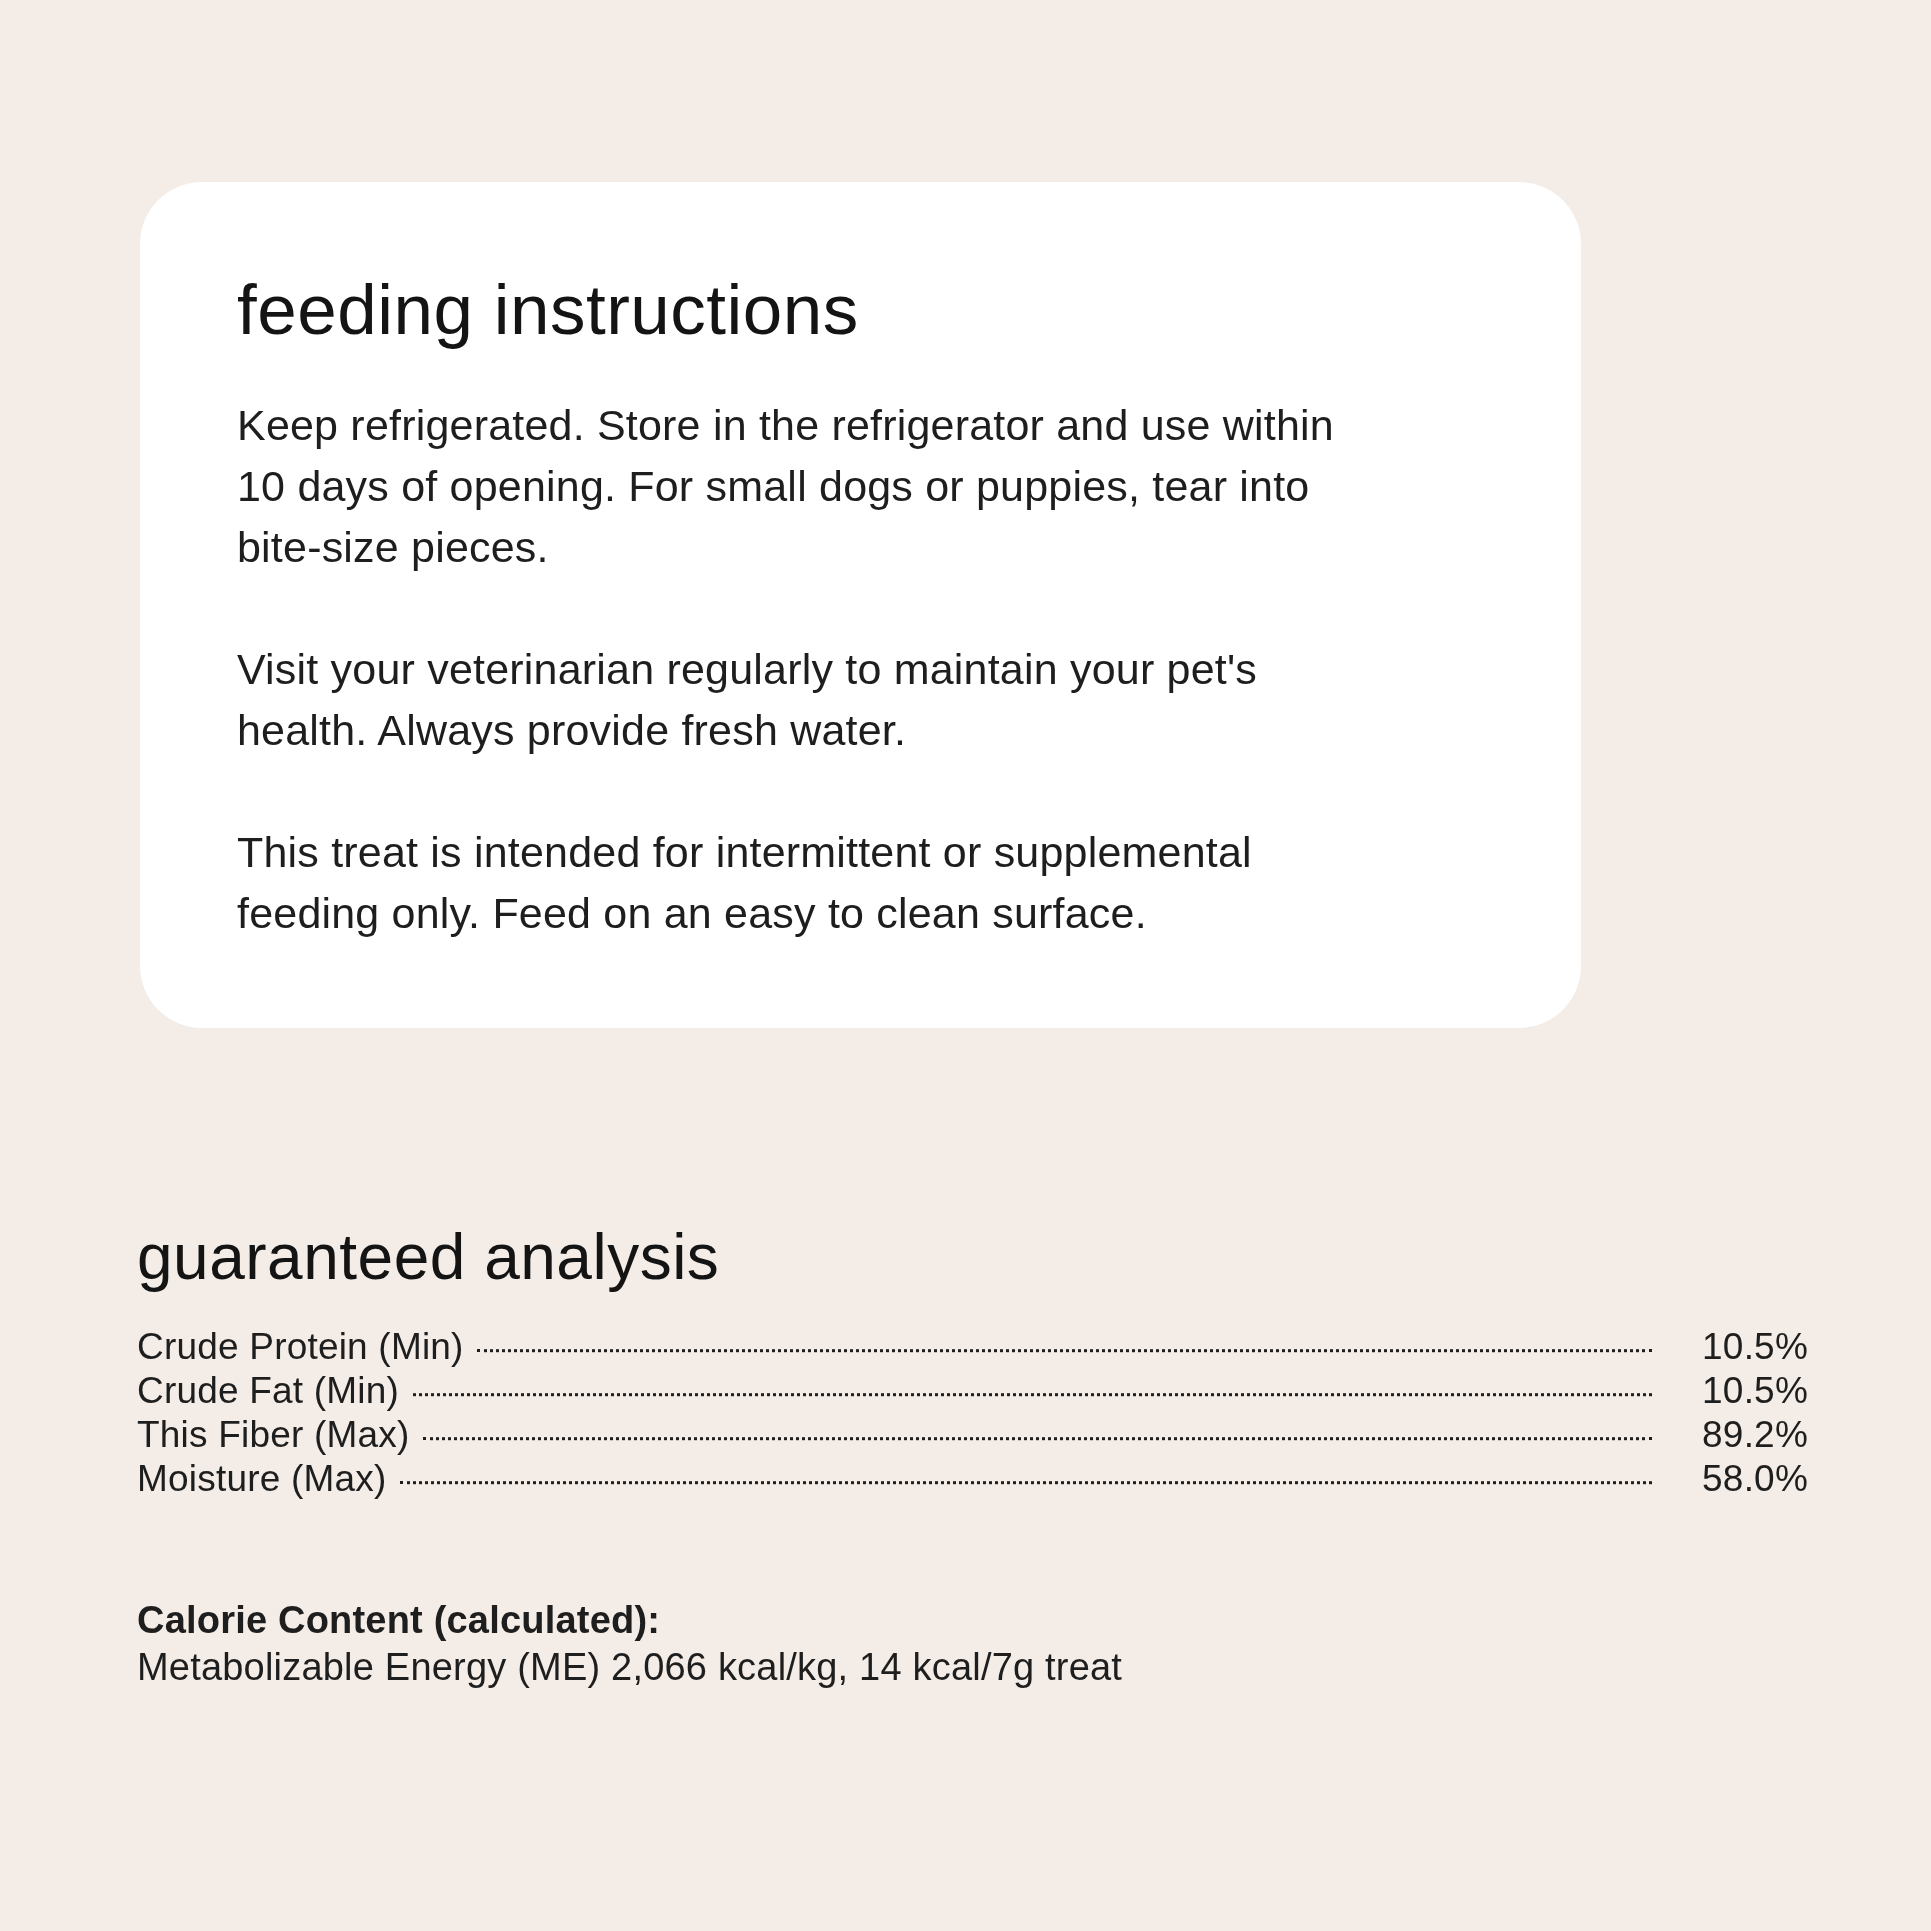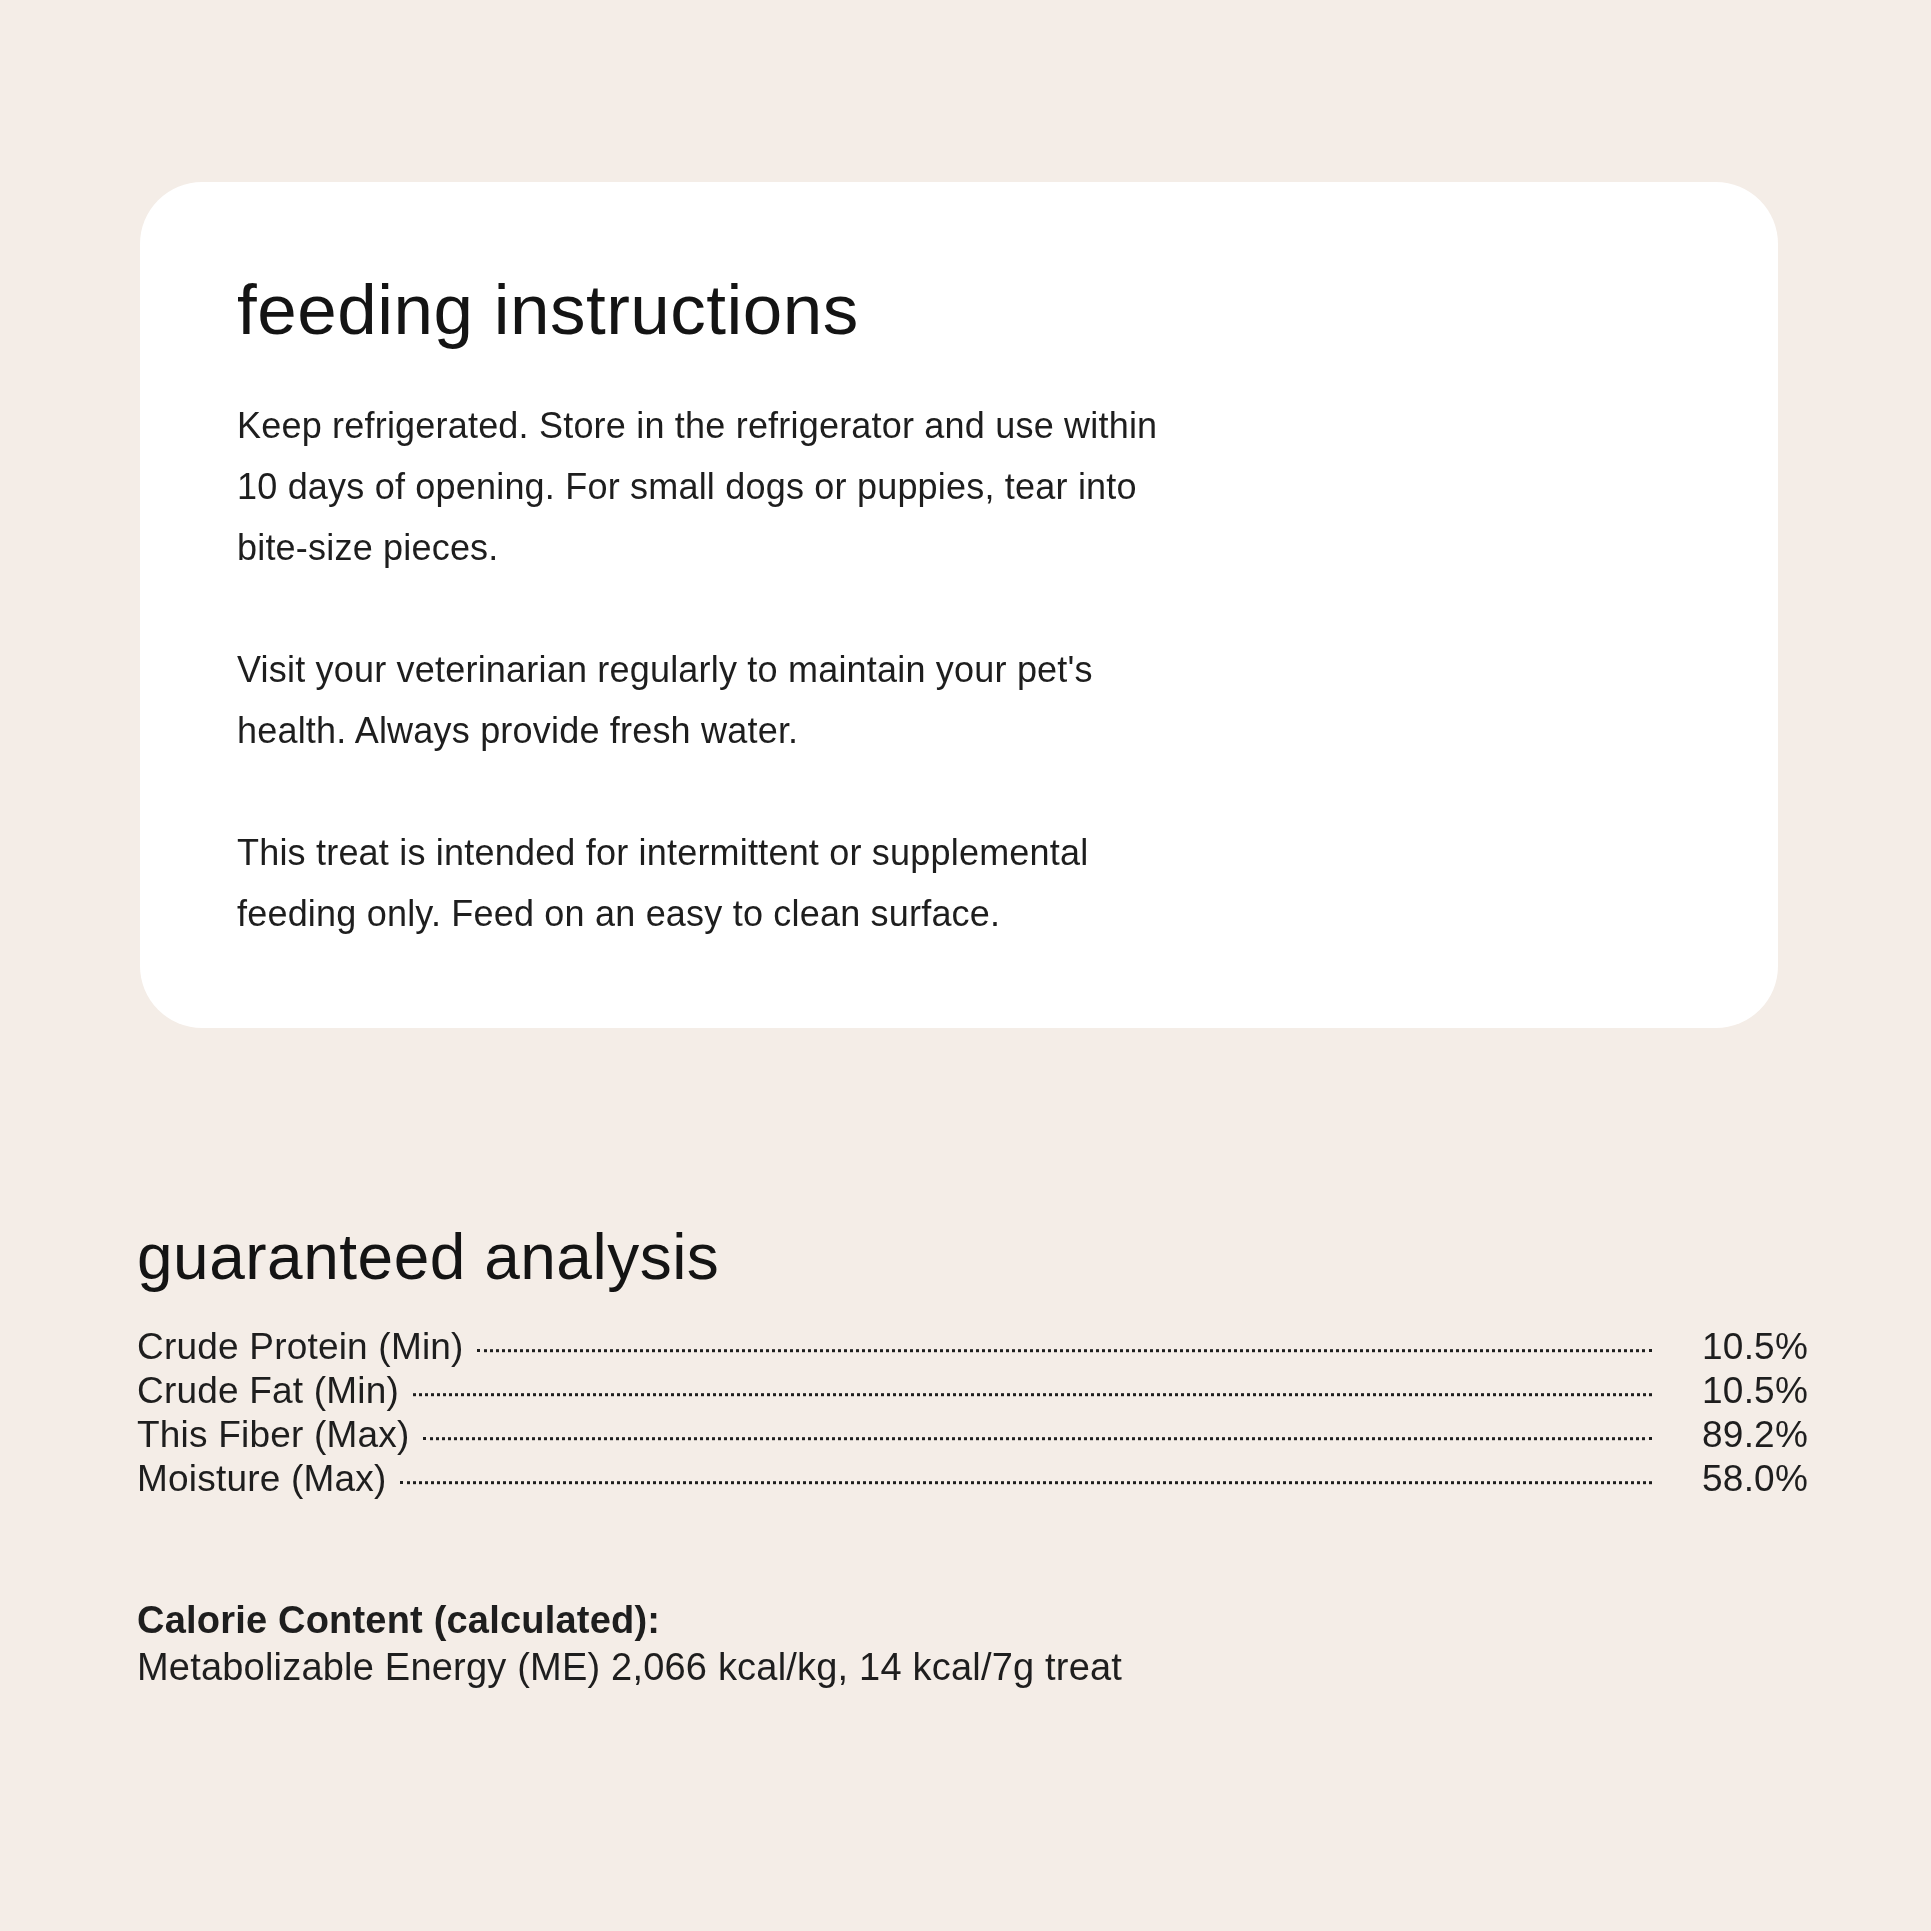--- a/index.html
+++ b/index.html
@@ -29,7 +29,7 @@
     position: absolute;
     left: 140px;
     top: 182px;
-    width: 1638px;
+    width: 1441px;
     height: 846px;
     background: var(--card-bg);
     border-radius: 62px;

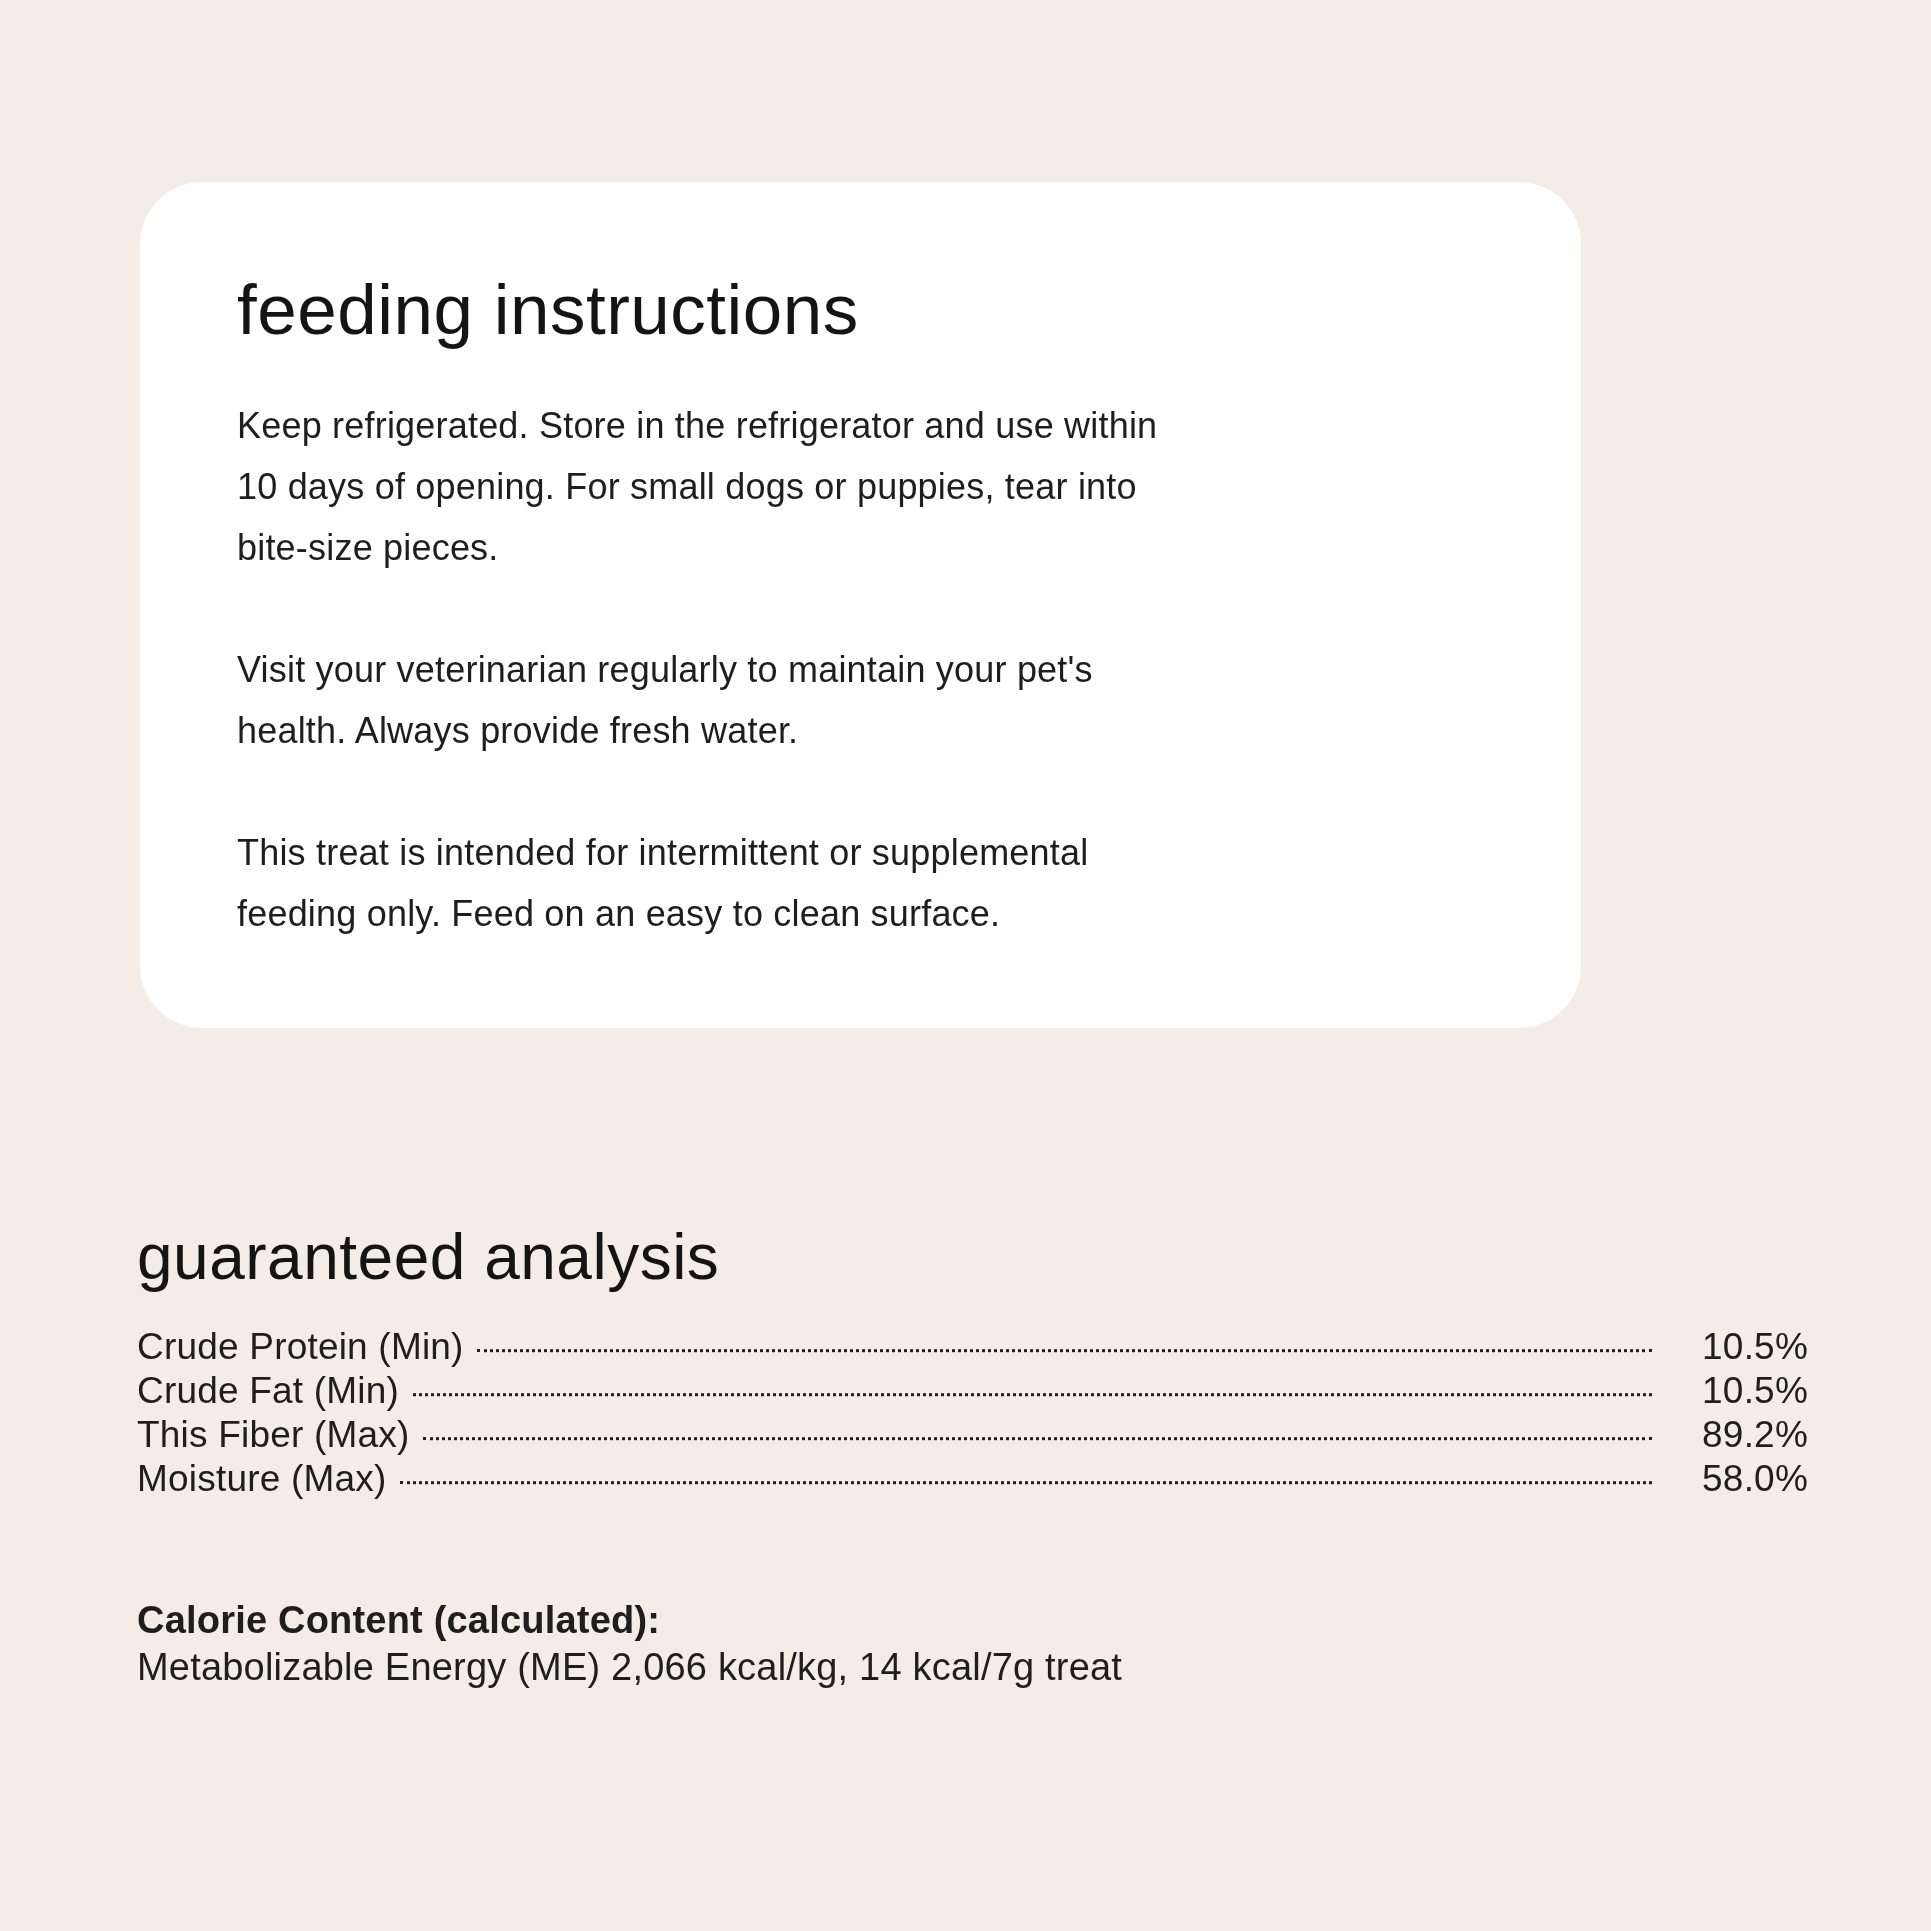--- a/index.html
+++ b/index.html
@@ -44,7 +44,7 @@
   }
   .card-body {
     margin-top: 41px;
-    font-size: 36px;
+    font-size: 43px;
     line-height: 61px;
     font-weight: 400;
     letter-spacing: 0.2px;

